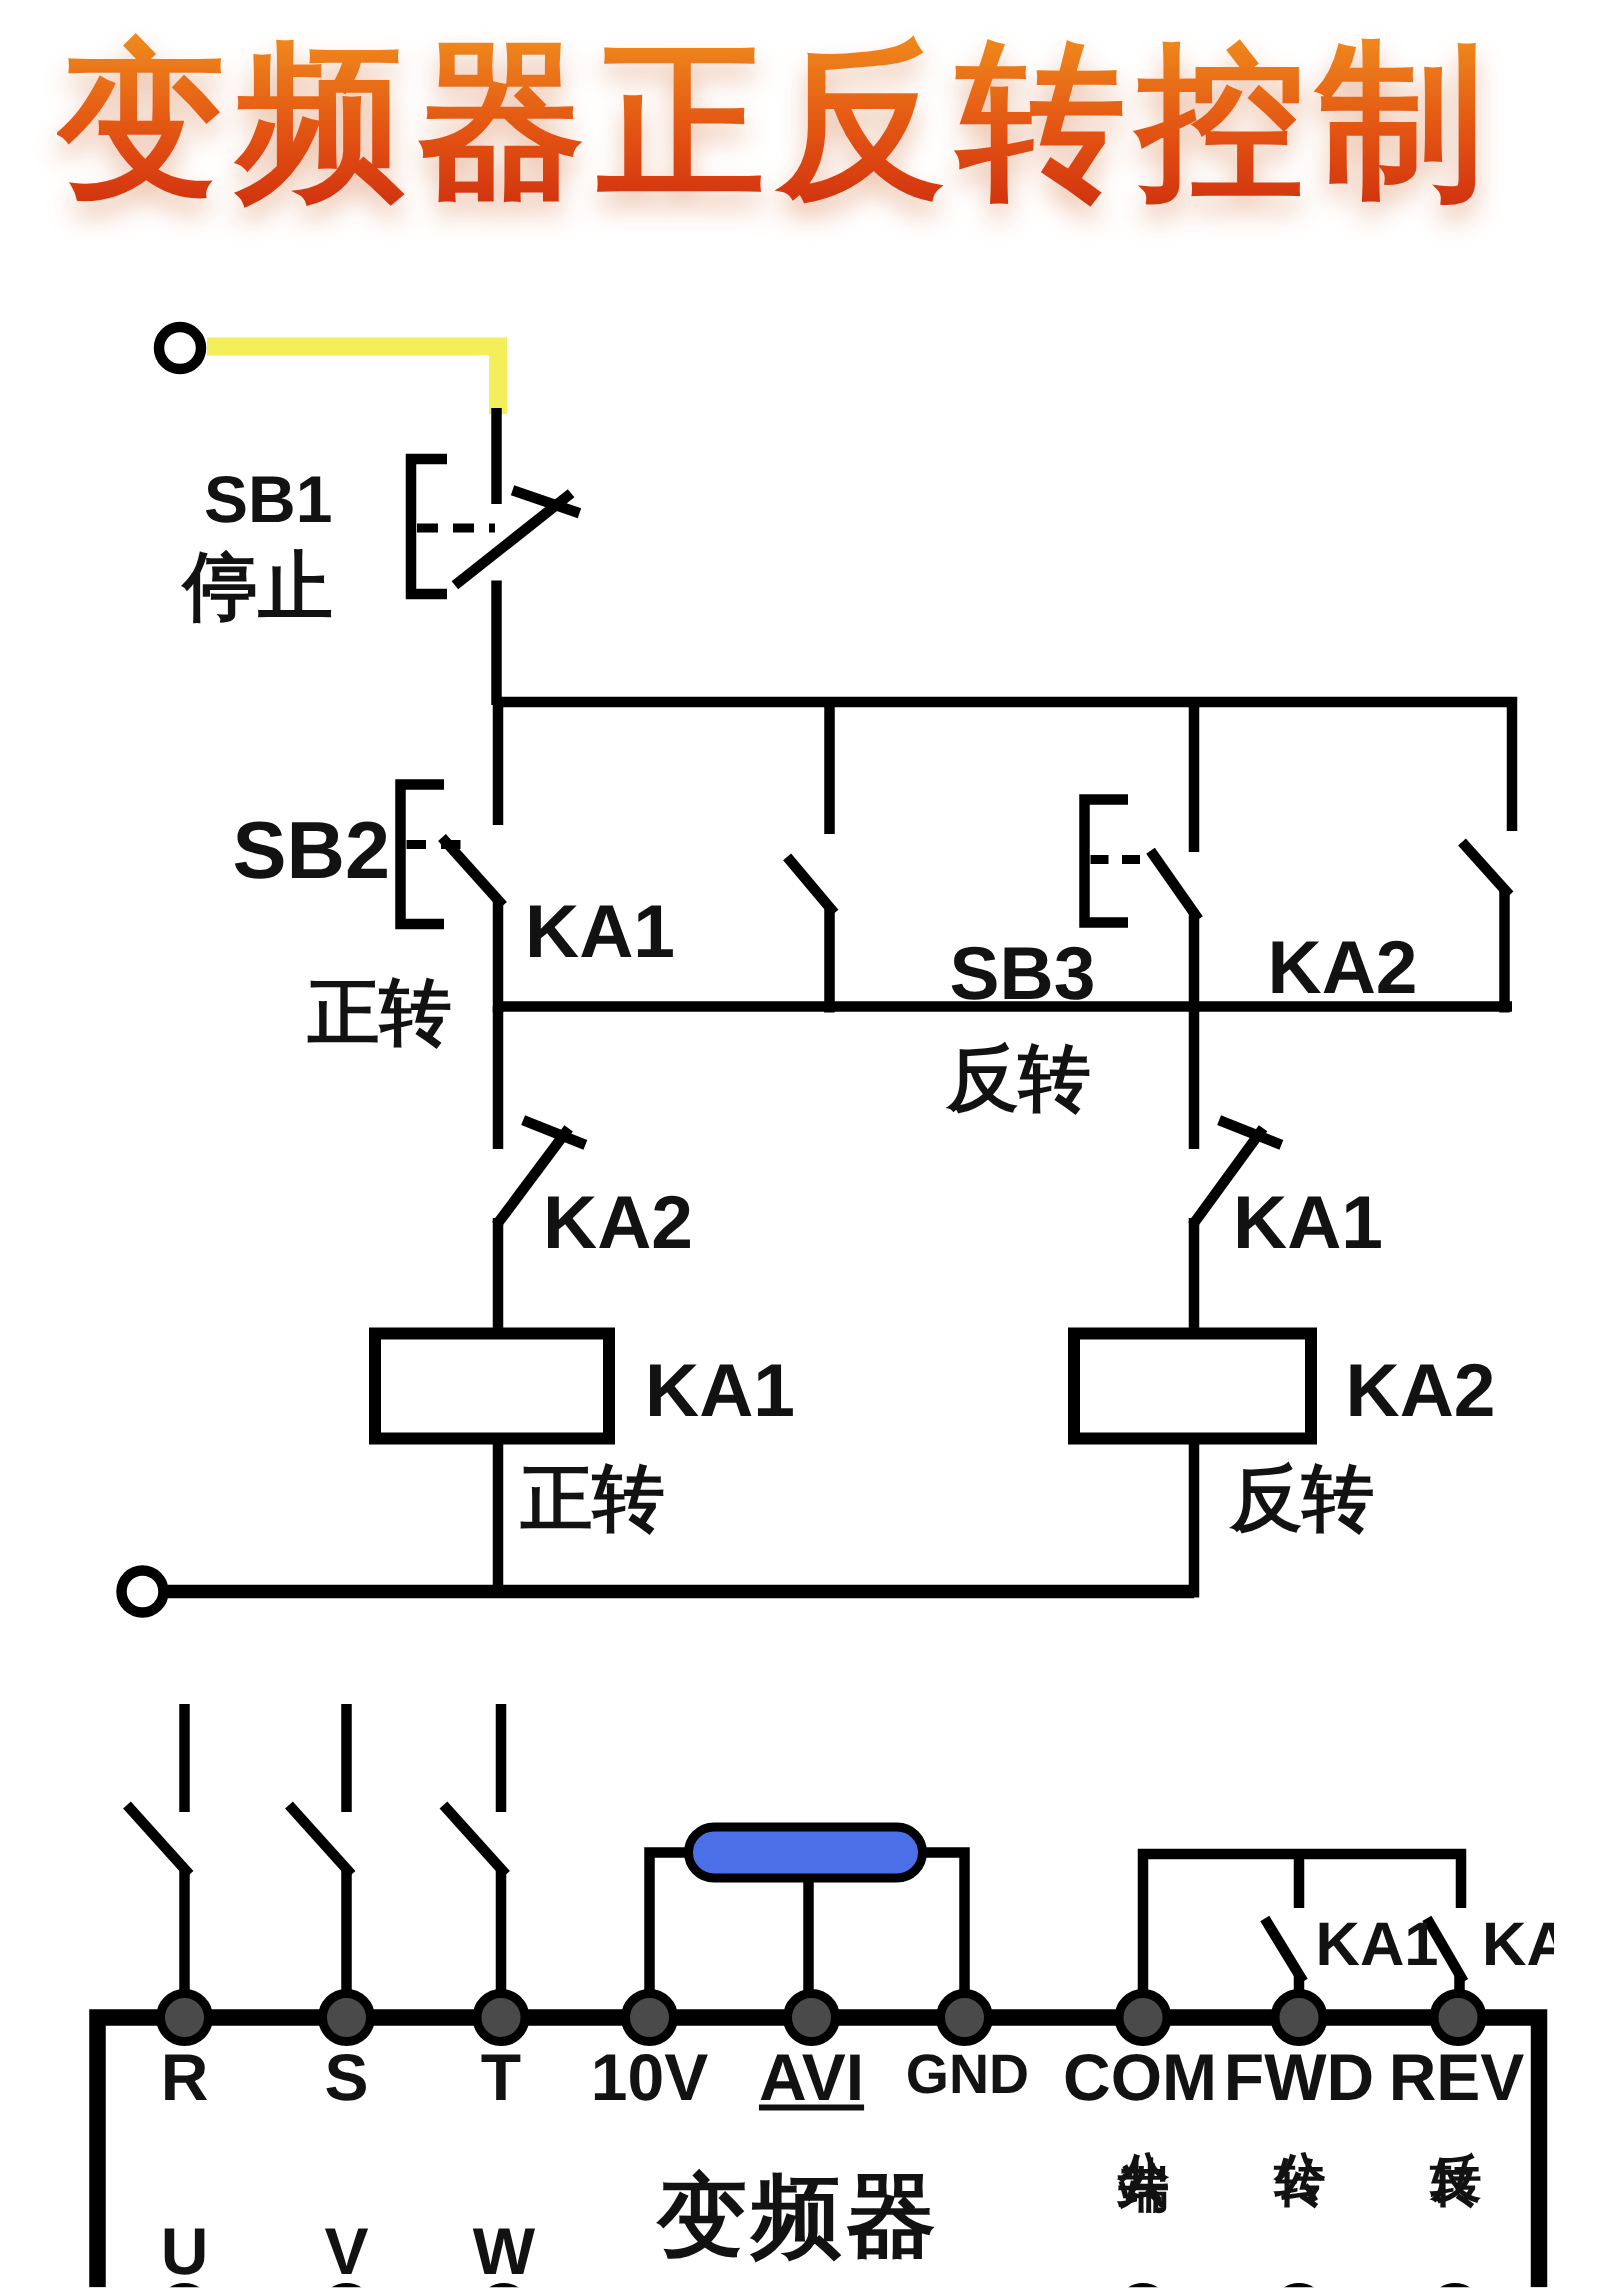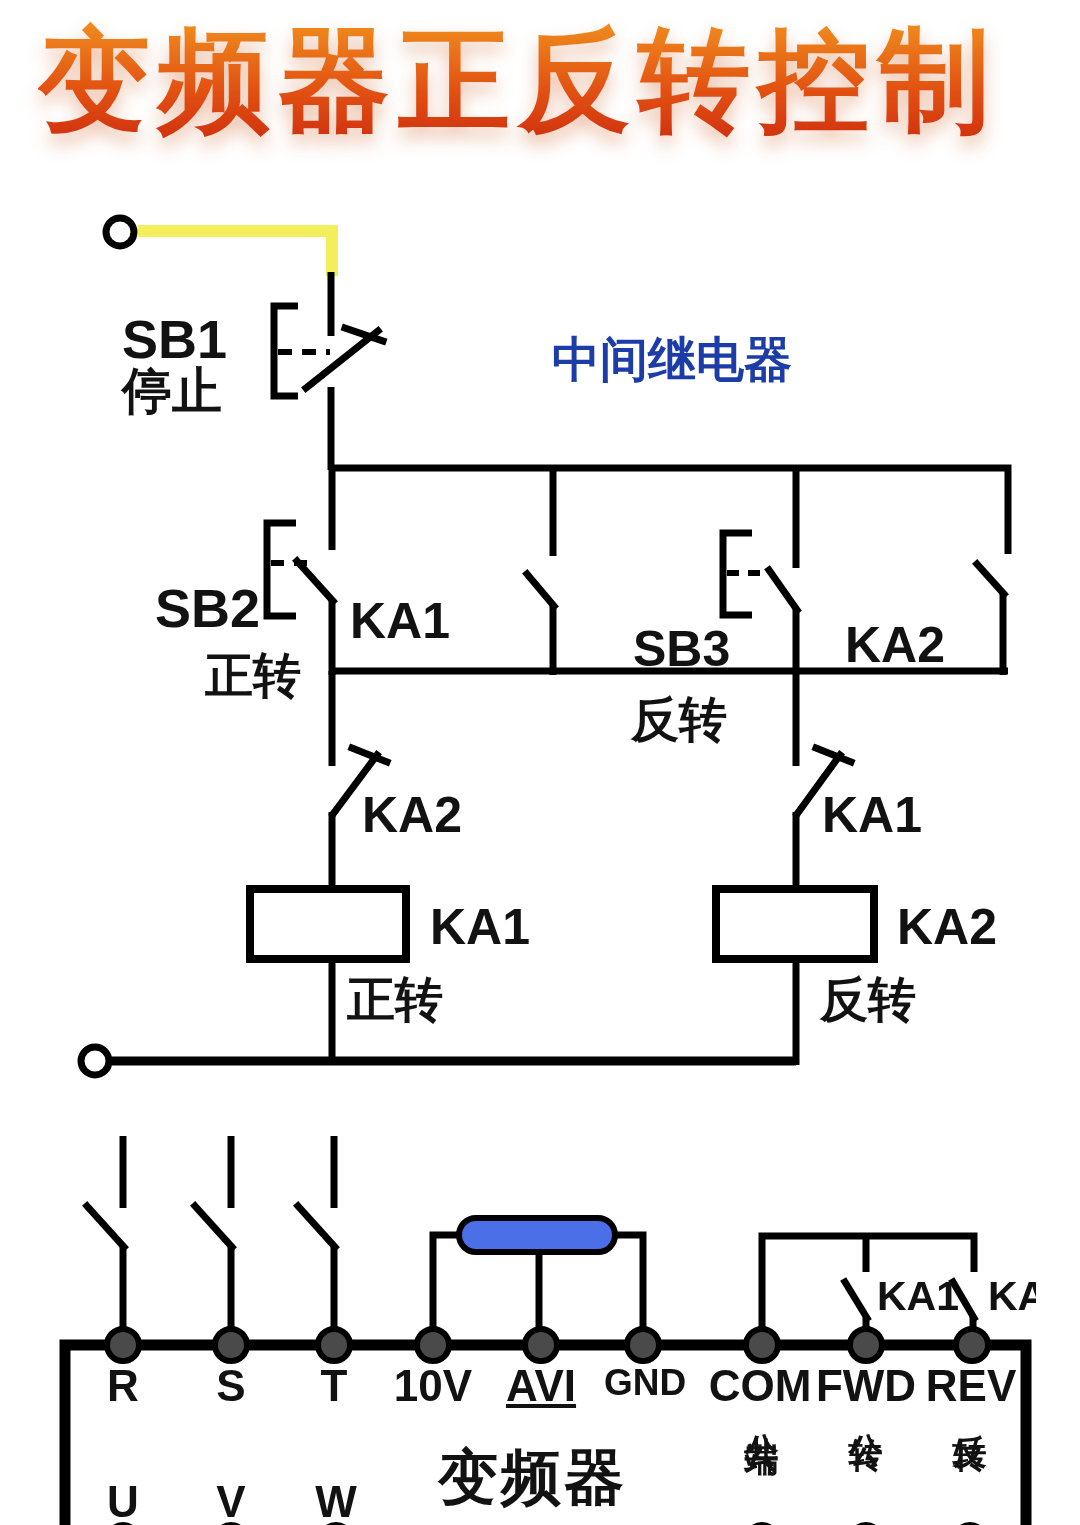--- a/index.html
+++ b/index.html
@@ -25,7 +25,7 @@
         transform:translateX(-50%);line-height:1;}
 
   
-  .t-sb1   {left:122px;top:312px;font-size:54px;}
+  .t-sb1   {left:136px;top:312px;font-size:44px;}
   .t-sb1s  {left:122px;top:366px;font-size:50px;}
   .t-sb2   {left:155px;top:540px;font-size:54px;margin-top:41px;}
   .t-ka1a  {left:350px;top:596px;font-size:50px;}

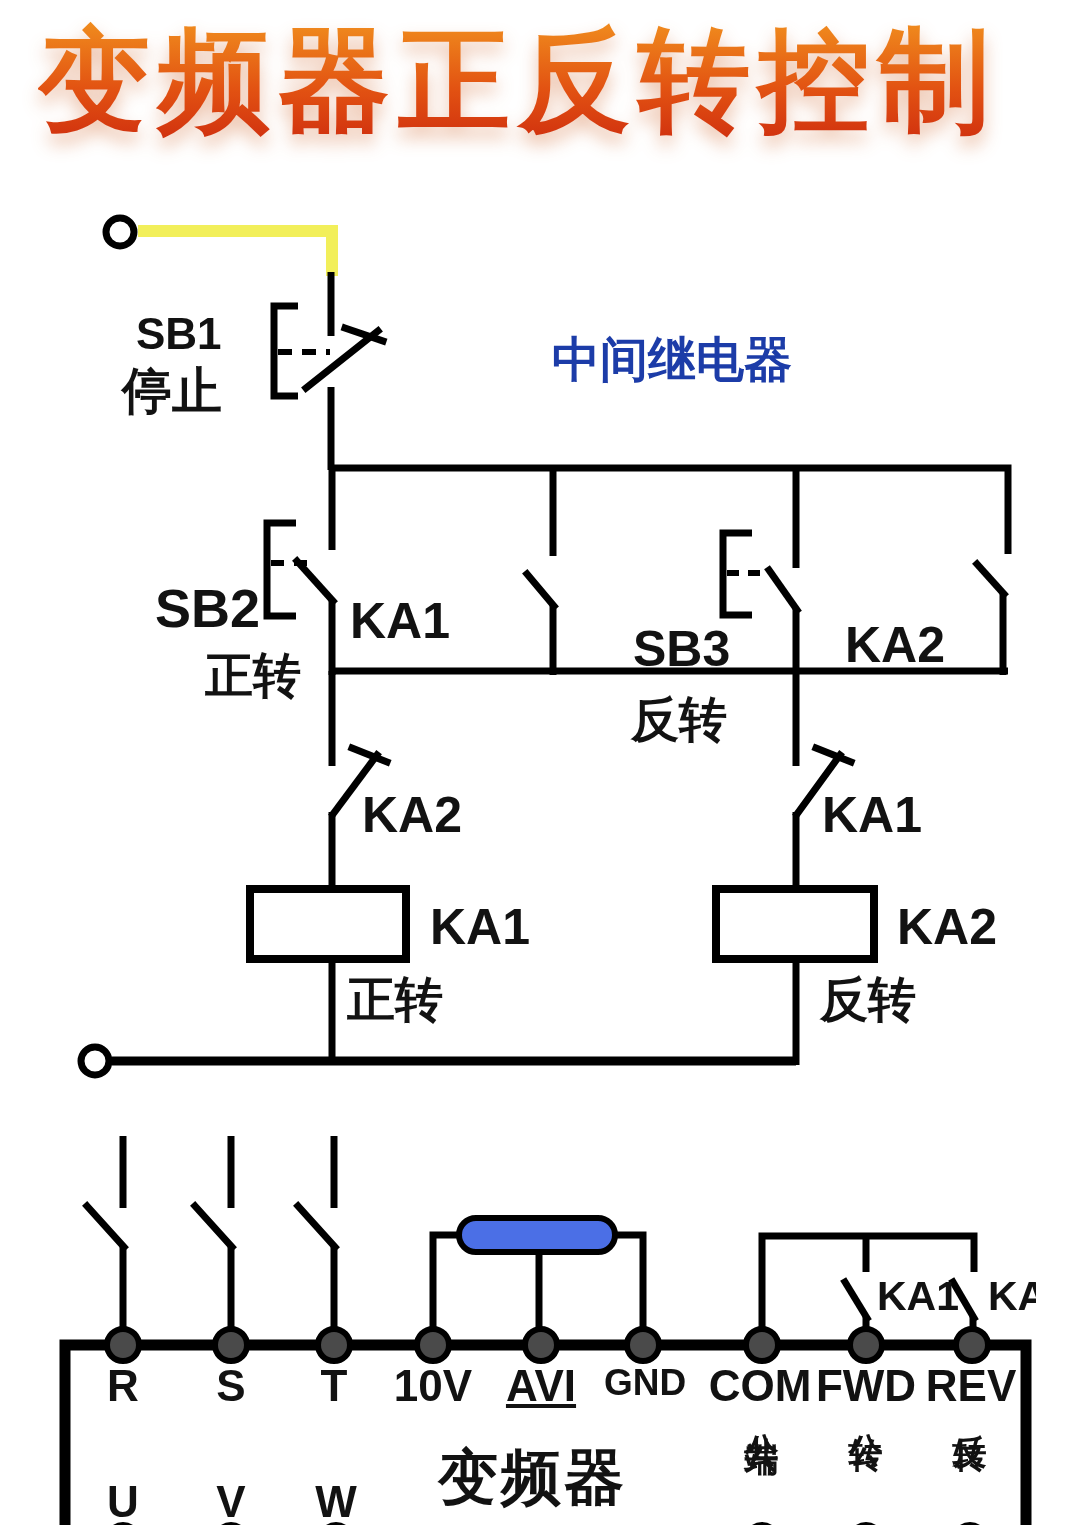--- a/index.html
+++ b/index.html
@@ -196,7 +196,6 @@
   <div class="title">变频器正反转控制</div>
 
   <div class="note">
-    <span style="display:block">中间继电器</span>
   </div>
 
   <div class="lbl t-sb1">SB1</div>

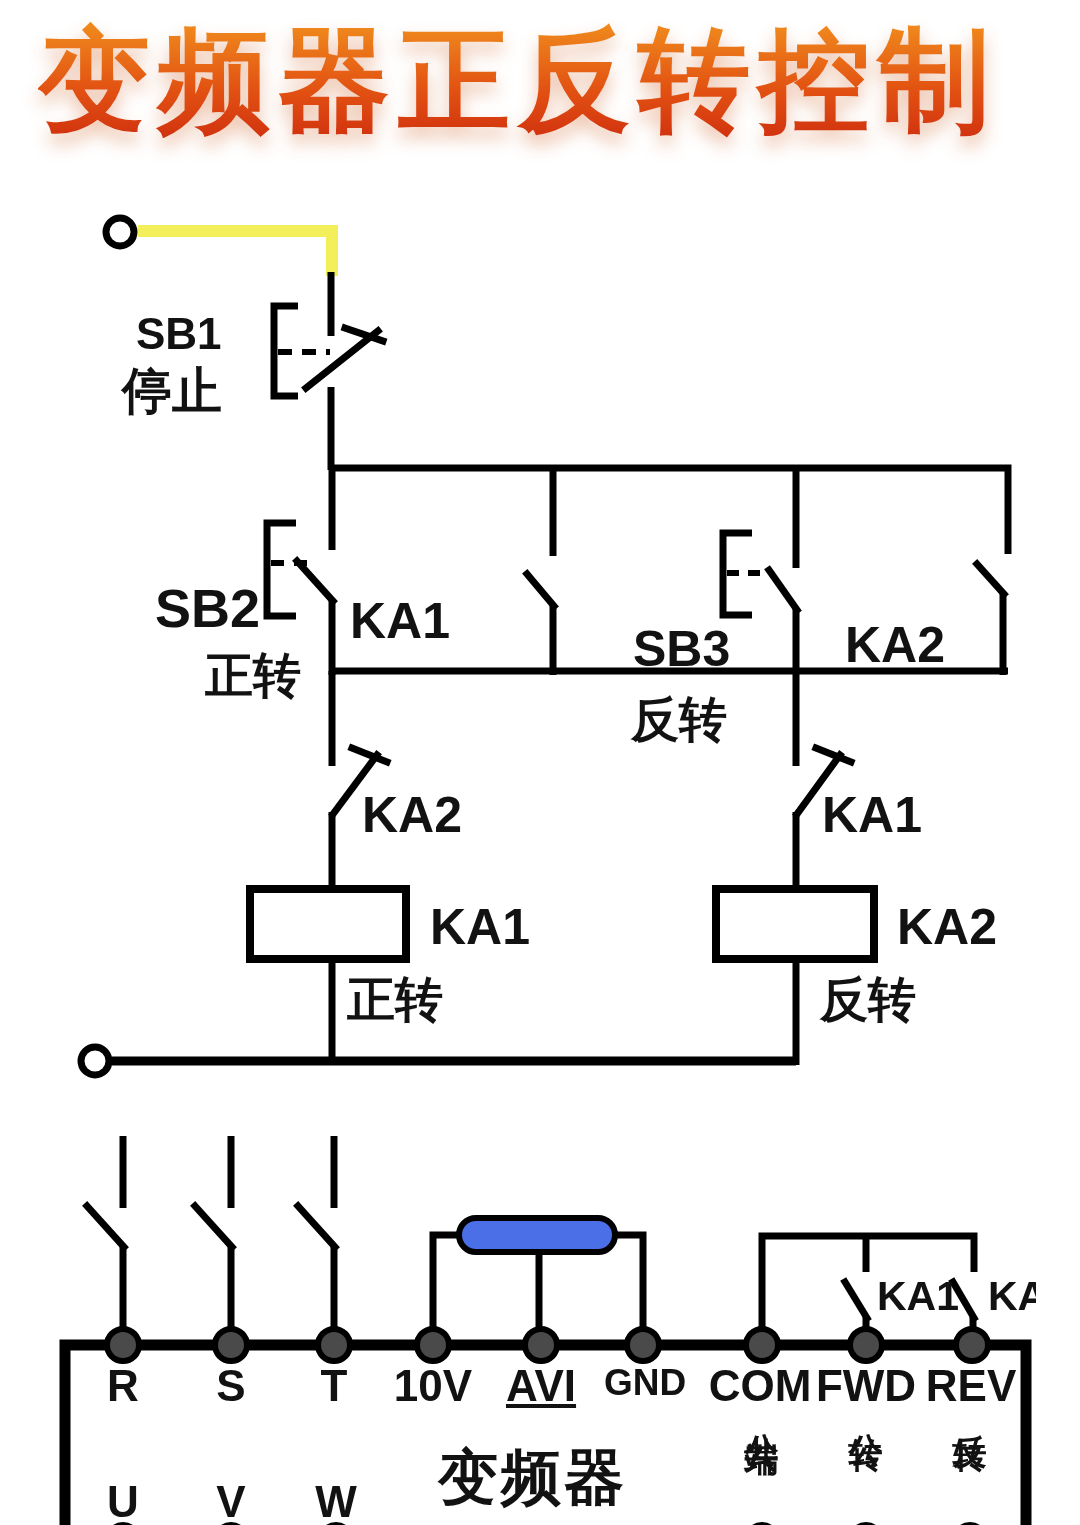--- a/index.html
+++ b/index.html
@@ -27,7 +27,7 @@
   
   .t-sb1   {left:136px;top:312px;font-size:44px;}
   .t-sb1s  {left:122px;top:366px;font-size:50px;}
-  .t-sb2   {left:155px;top:540px;font-size:54px;margin-top:41px;}
+  .t-sb2   {left:155px;top:540px;font-size:54px;}
   .t-ka1a  {left:350px;top:596px;font-size:50px;}
   .t-sb2s  {left:205px;top:652px;font-size:48px;}
   .t-sb3   {left:633px;top:624px;font-size:50px;}

